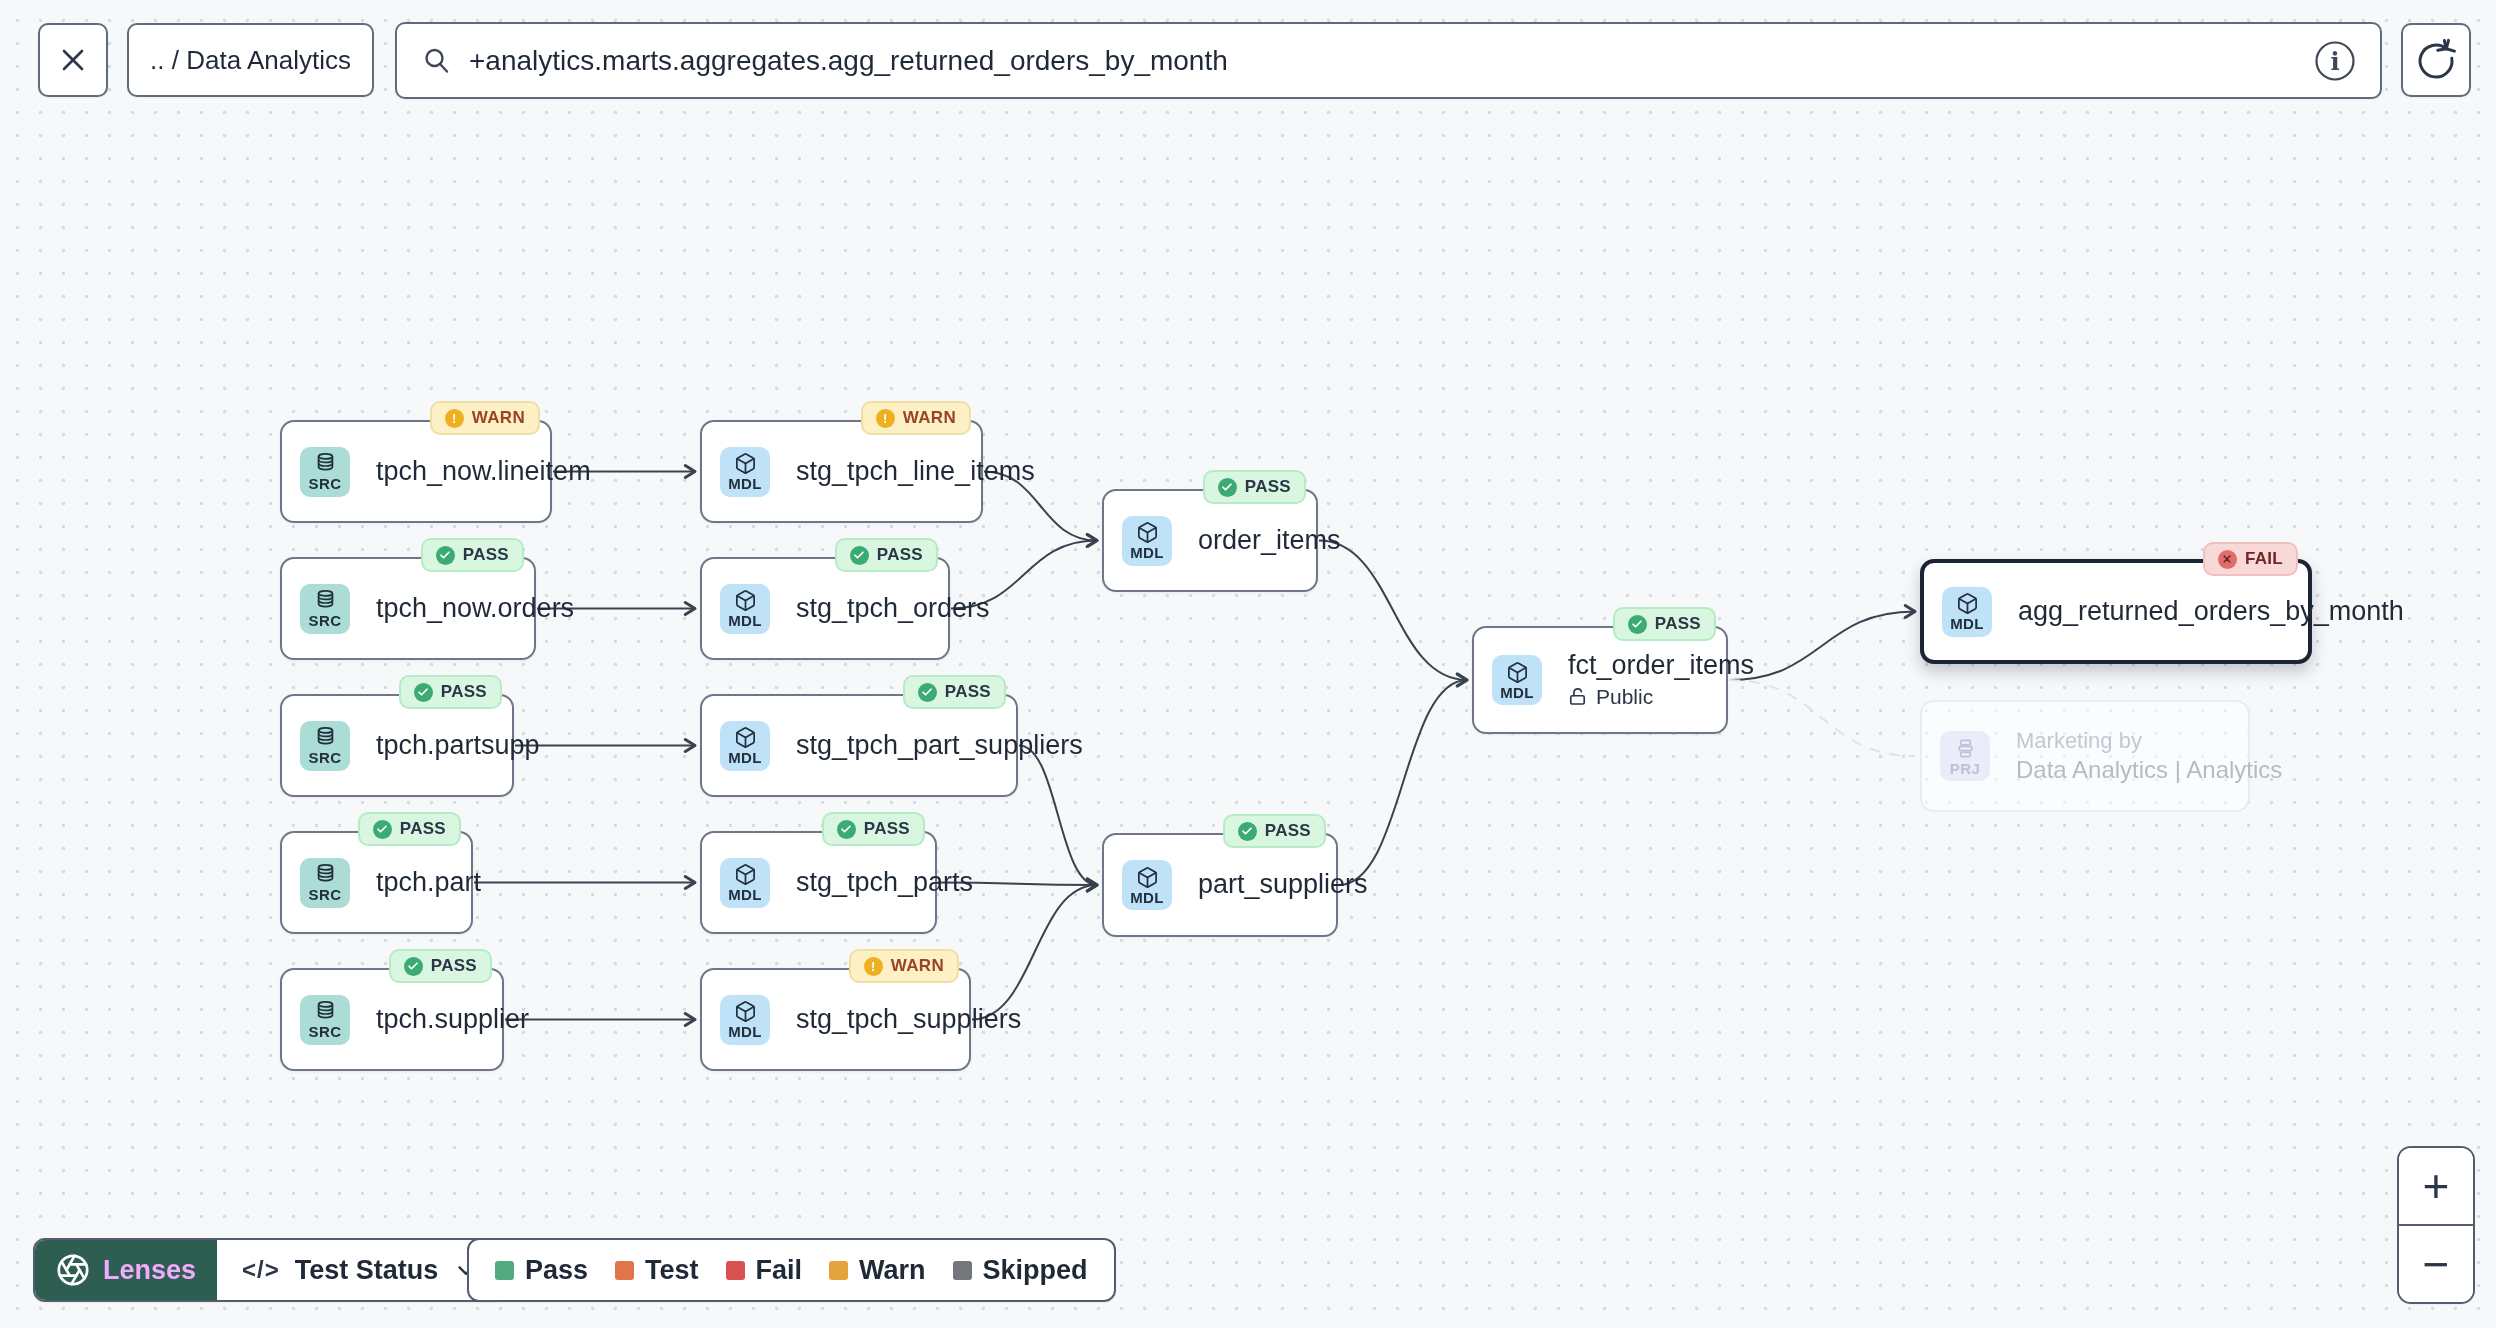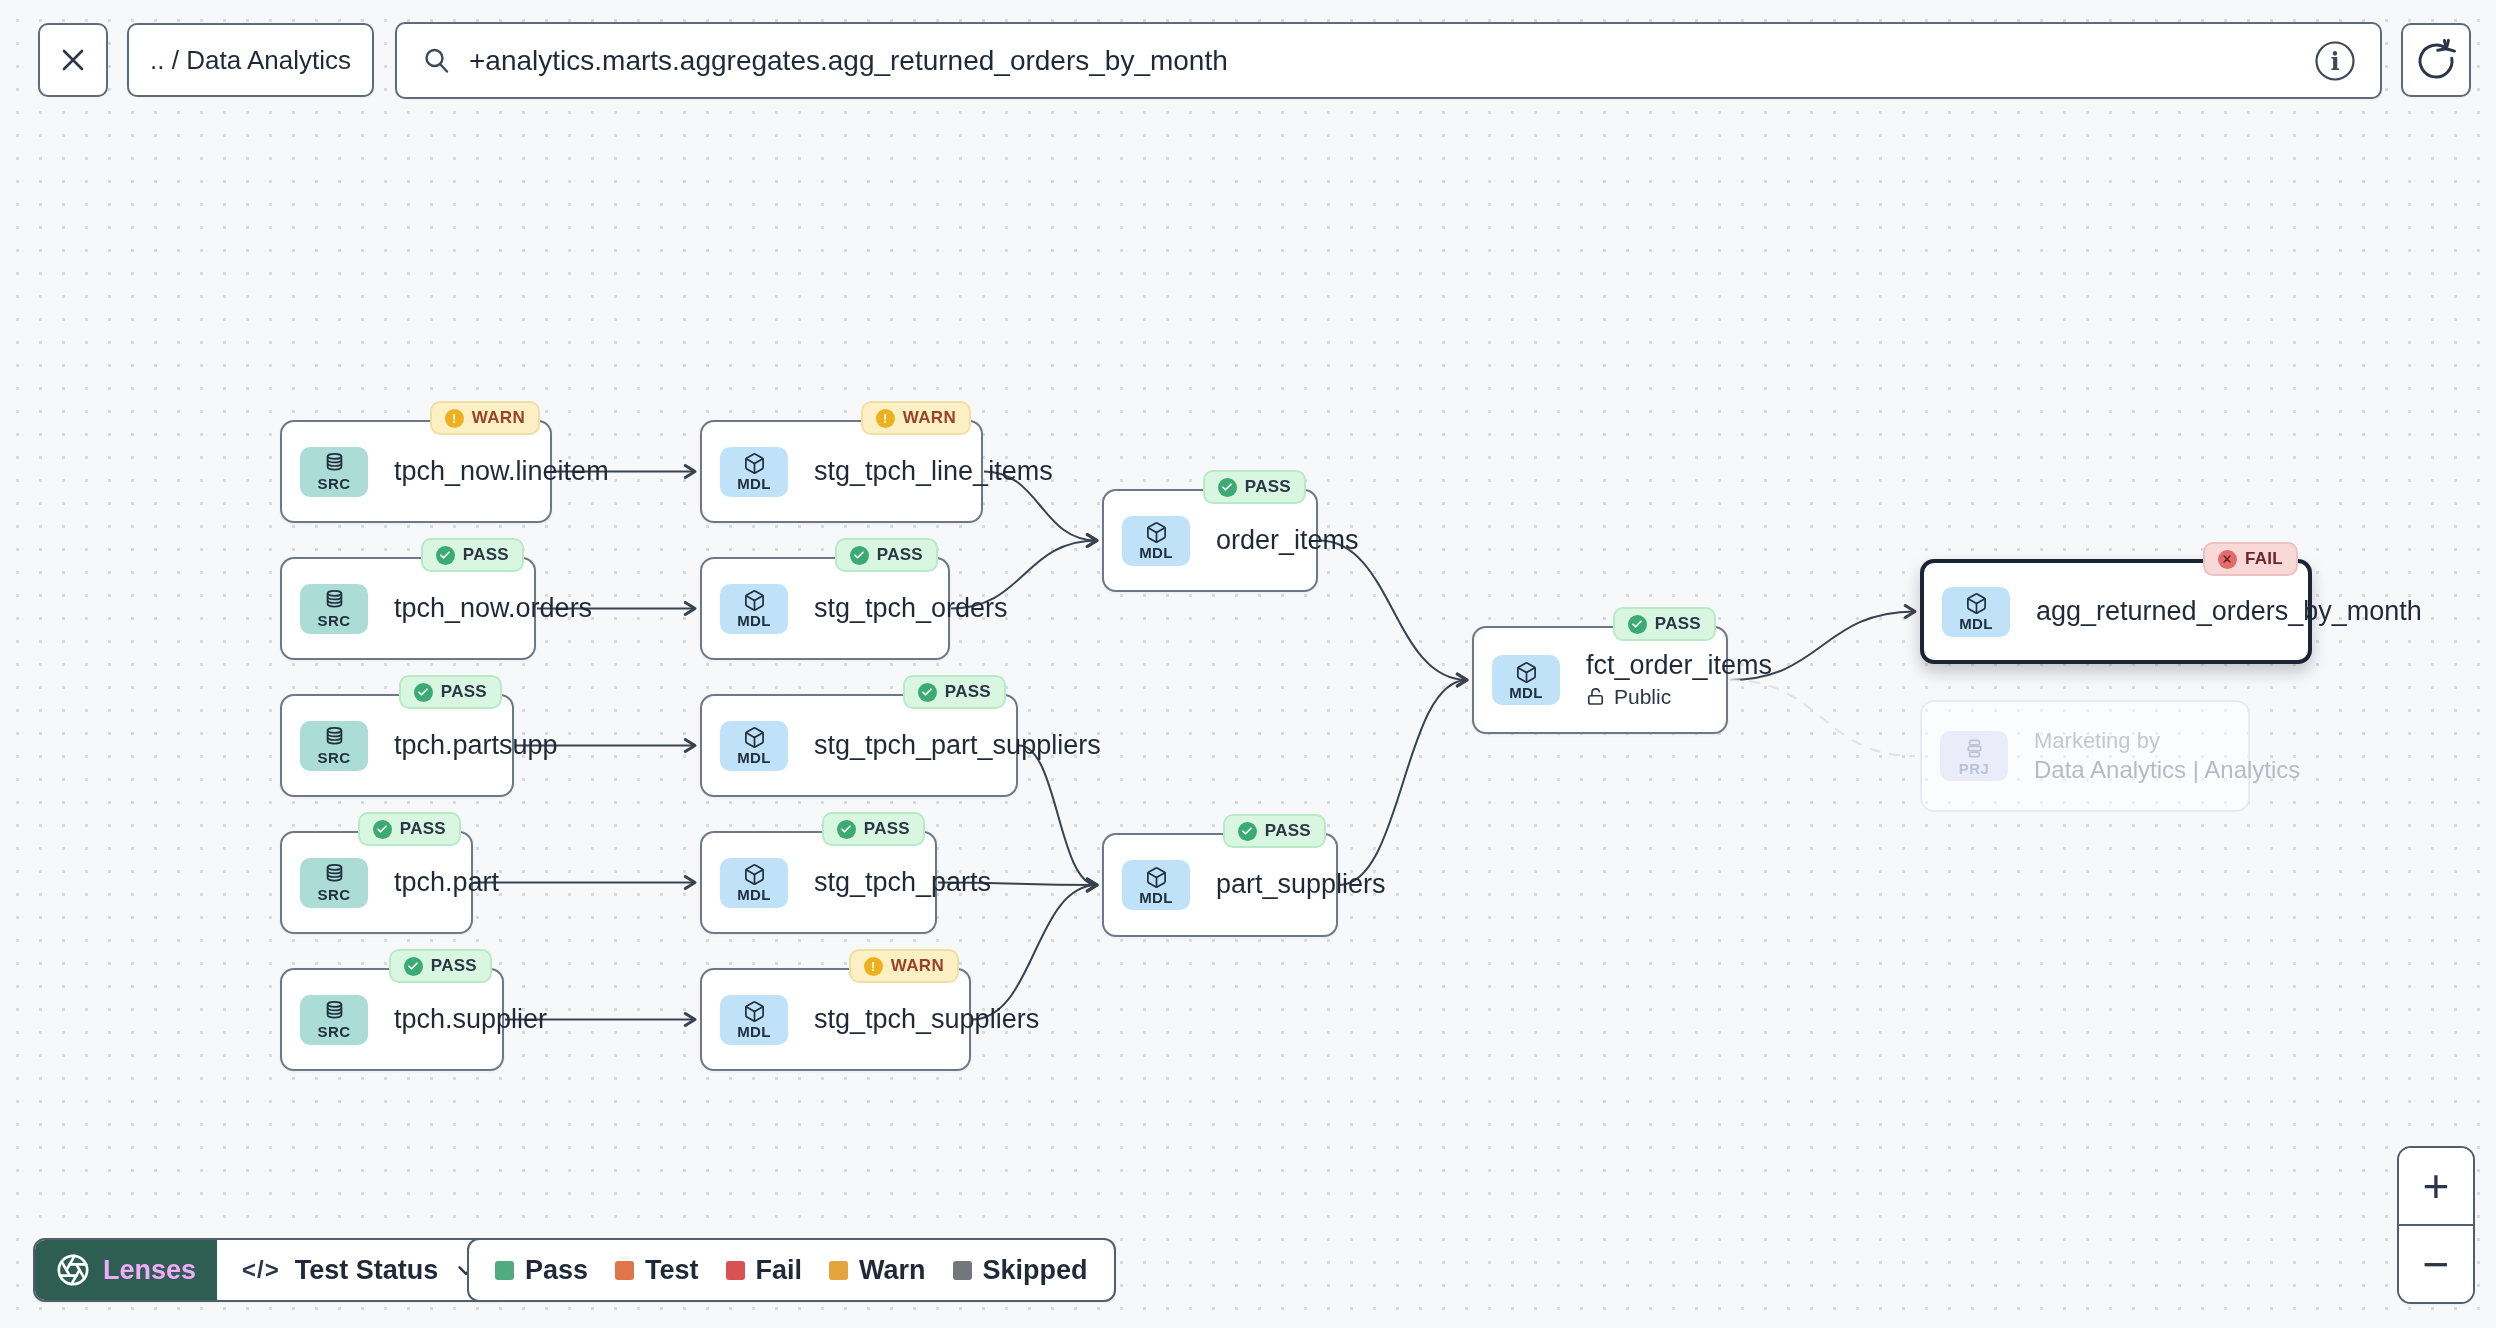--- a/index.html
+++ b/index.html
@@ -40,7 +40,7 @@
     box-shadow:none;
   }
   .chip {
-    width:68px; height:50px; border-radius:10px;
+    width:50px; height:50px; border-radius:10px;
     display:flex; flex-direction:column; align-items:center; justify-content:center;
     flex:0 0 auto;
   }

